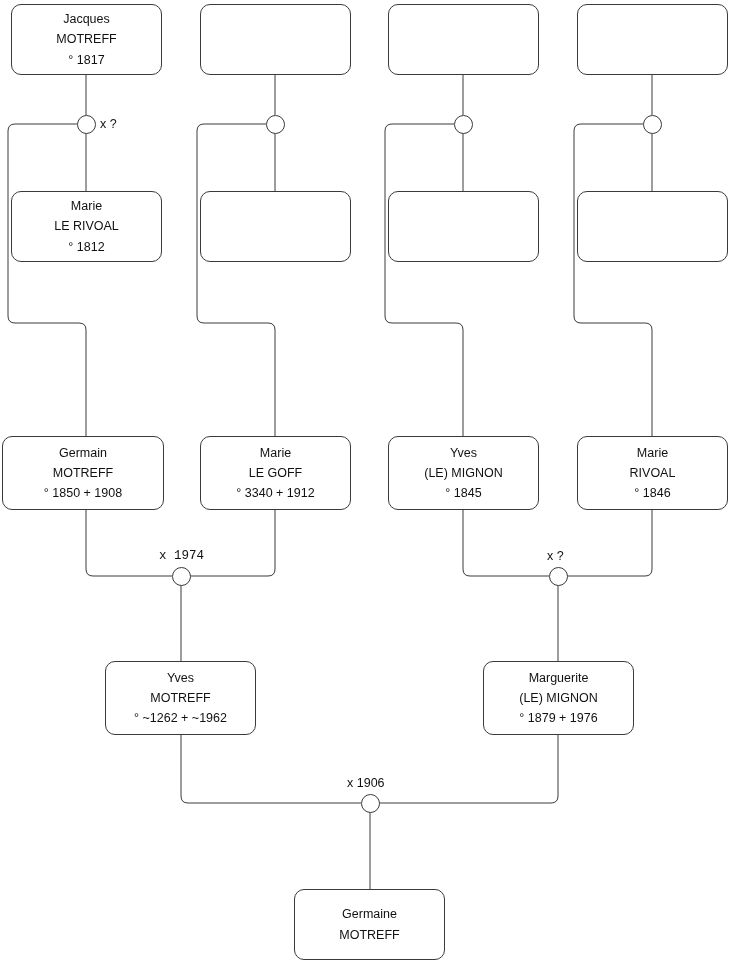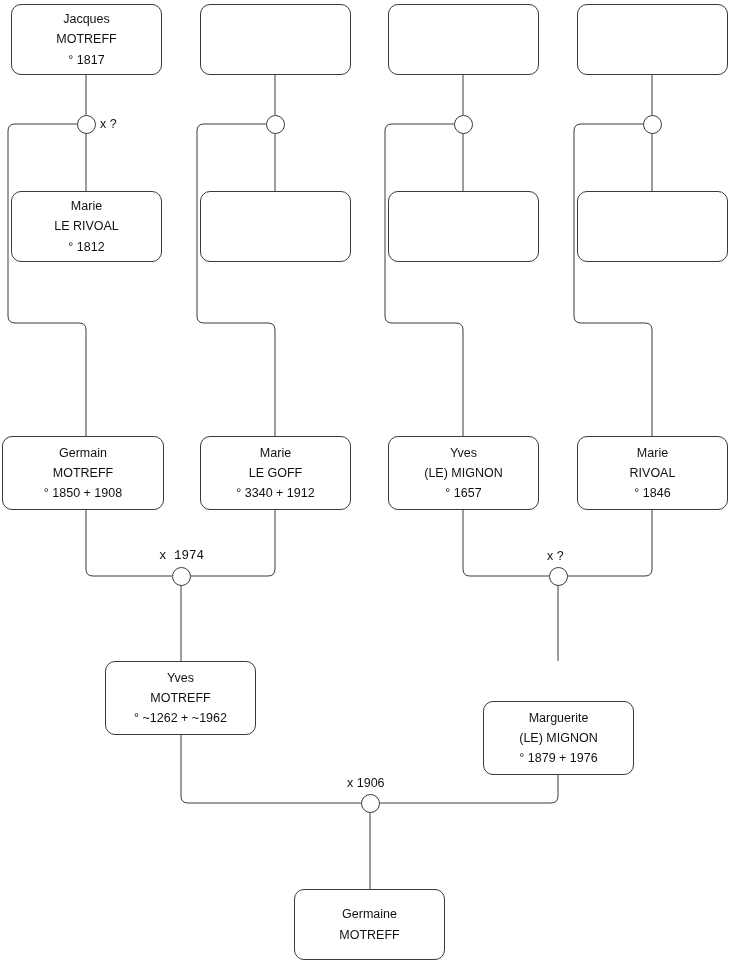--- a/index.html
+++ b/index.html
@@ -123,7 +123,7 @@
       <div class="person-box" style="left: 388px; top: 436px; width: 151px; height: 74px;">
         <span class="pb-line">Yves</span>
         <span class="pb-line">(LE) MIGNON</span>
-        <span class="pb-line">° 1657</span>
+        <span class="pb-line">° 1845</span>
       </div>
       <div class="person-box" style="left: 577px; top: 436px; width: 151px; height: 74px;">
         <span class="pb-line">Marie</span>

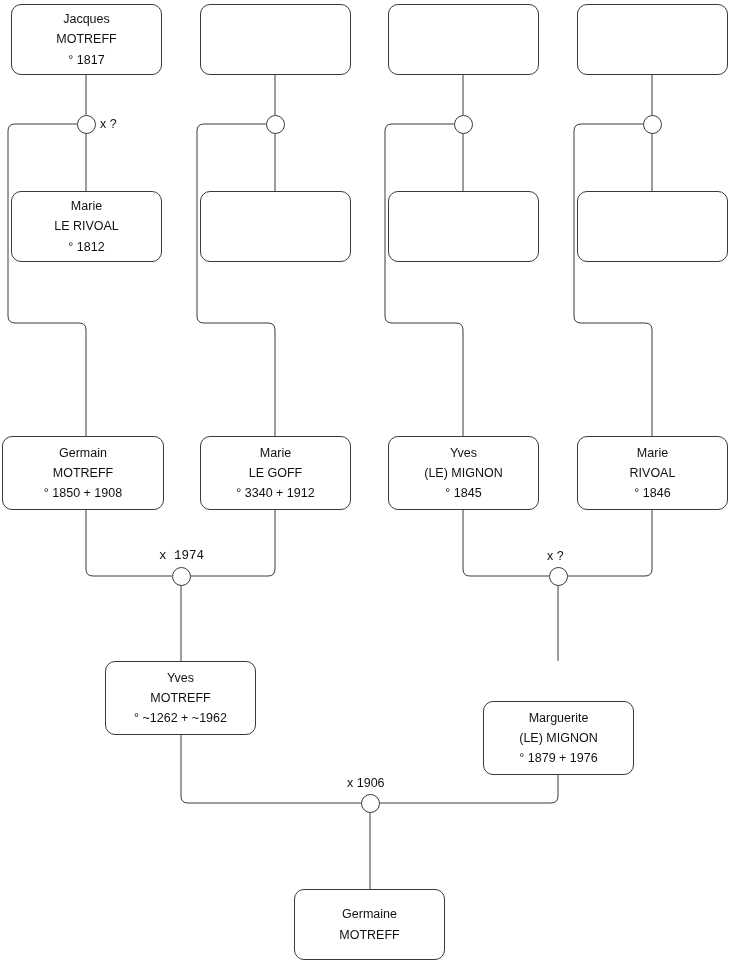--- a/index.html
+++ b/index.html
@@ -135,7 +135,7 @@
         <span class="pb-line">MOTREFF</span>
         <span class="pb-line">° ~1262 + ~1962</span>
       </div>
-      <div class="person-box" style="left: 483px; top: 661px; width: 151px; height: 74px; margin-top: 40px;">
+      <div class="person-box" style="left: 483px; top: 661px; width: 151px; height: 74px;">
         <span class="pb-line">Marguerite</span>
         <span class="pb-line">(LE) MIGNON</span>
         <span class="pb-line">° 1879 + 1976</span>

